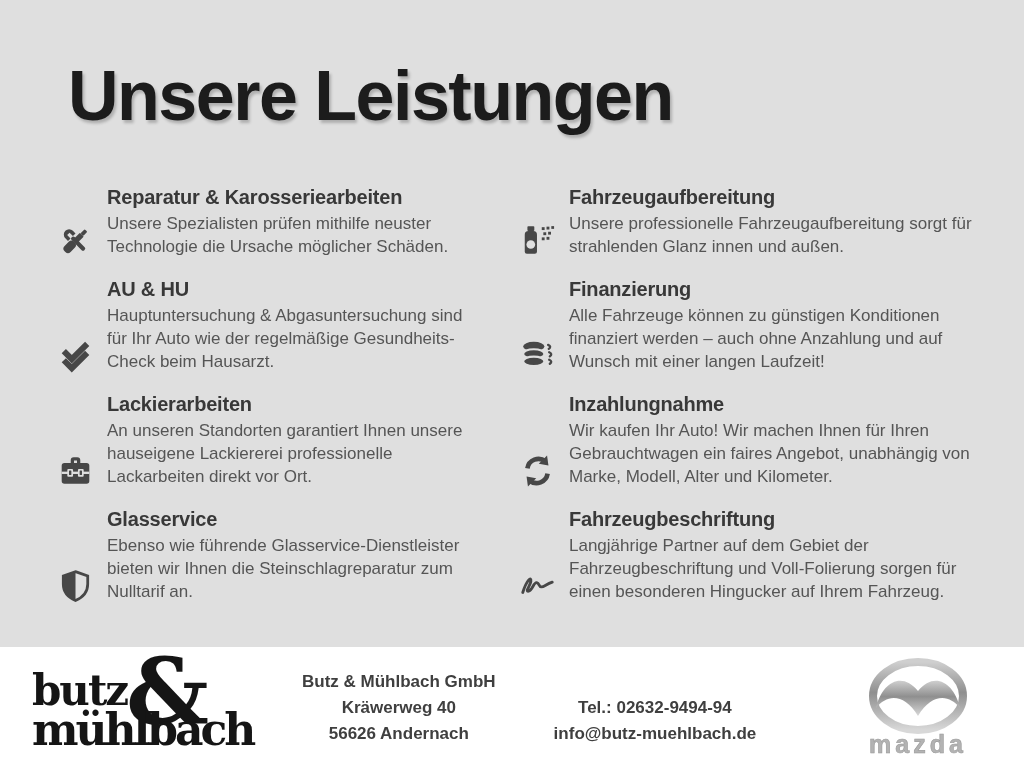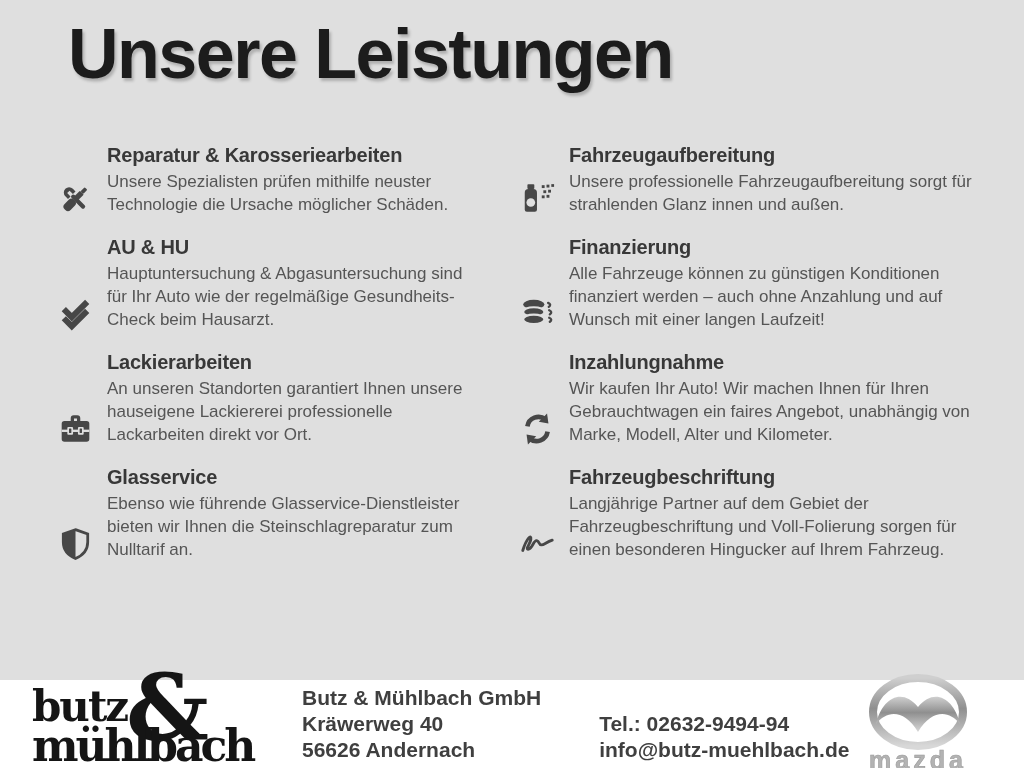--- a/index.html
+++ b/index.html
@@ -5,7 +5,7 @@
   html,body{margin:0;padding:0;}
   body{font-family:"Liberation Sans", sans-serif; background:#ffffff;}
   .page{width:1024px;height:768px;position:relative;overflow:hidden;background:#dfdfdf;}
-  .main{padding:18px 40px 0 58px;height:613px;}
+  .main{padding:52px 40px 0 58px;height:613px;margin-top:8px;}
   .page-title{
     margin:0 0 52px 10px;
     font-size:70px;font-weight:bold;letter-spacing:-1.5px;line-height:1.05;

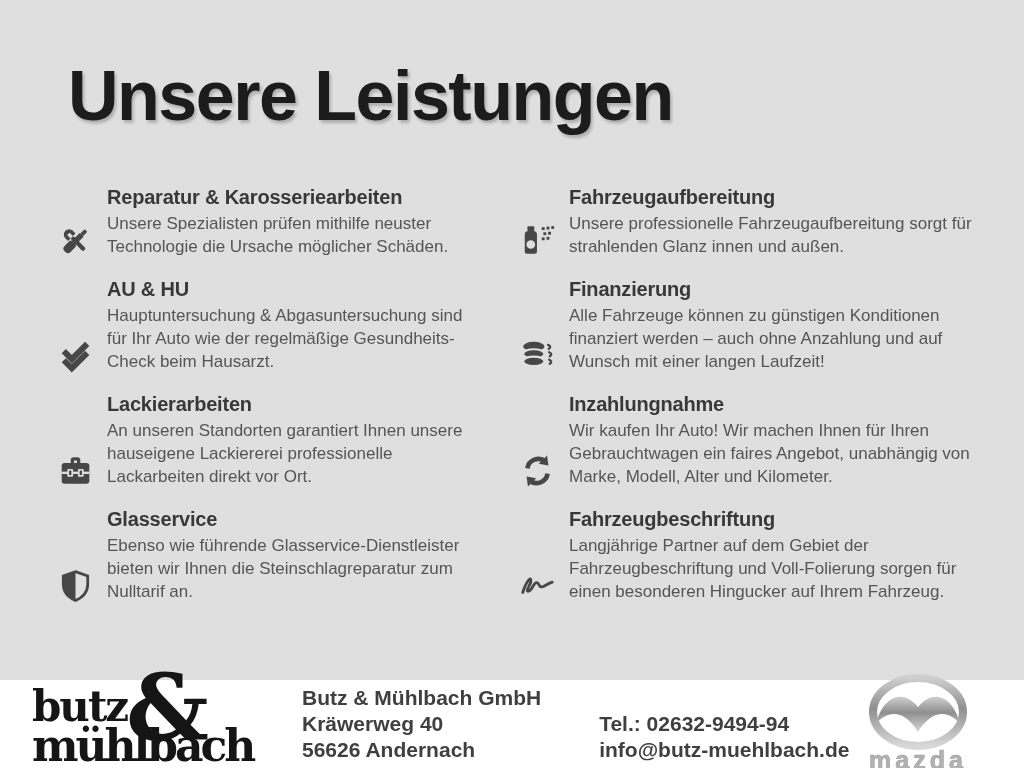--- a/index.html
+++ b/index.html
@@ -21,7 +21,7 @@
   .service:nth-child(even) .service-text p{max-width:404px;}
 
   .footer{
-    position:absolute;left:0;bottom:0;width:1024px;height:88px;background:#ffffff;
+    position:absolute;left:0;bottom:0;width:1024px;height:121px;background:#ffffff;
     display:flex;align-items:center;padding:12px 30px;box-sizing:border-box;
   }
   .bm-logo{position:relative;width:232px;height:92px;color:#151515;

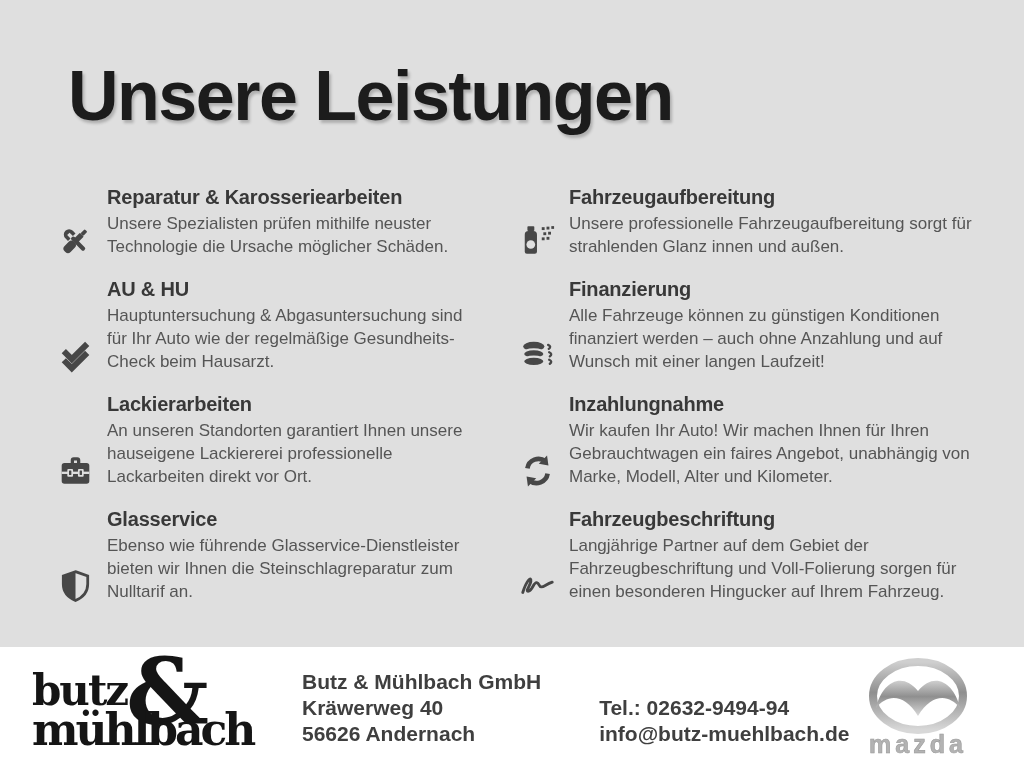--- a/index.html
+++ b/index.html
@@ -29,7 +29,7 @@
   .bm-word1{position:absolute;top:8px;left:2px;font-size:42px;letter-spacing:-2px;}
   .bm-amp{position:absolute;top:-16px;left:96px;font-size:92px;letter-spacing:0;}
   .bm-word2{position:absolute;top:46px;left:2px;font-size:44px;letter-spacing:-3px;}
-  .footer-info{display:flex;margin-left:40px;color:#3f3f3f;font-size:21px;font-weight:bold;}
+  .footer-info{display:flex;margin-left:40px;color:#3f3f3f;font-size:17px;font-weight:bold;text-align:center;}
   .footer-col{line-height:26px;}
   .footer-col.second{margin-left:58px;padding-top:26px;}
   .mazda{margin-left:auto;margin-right:14px;width:124px;text-align:center;}

